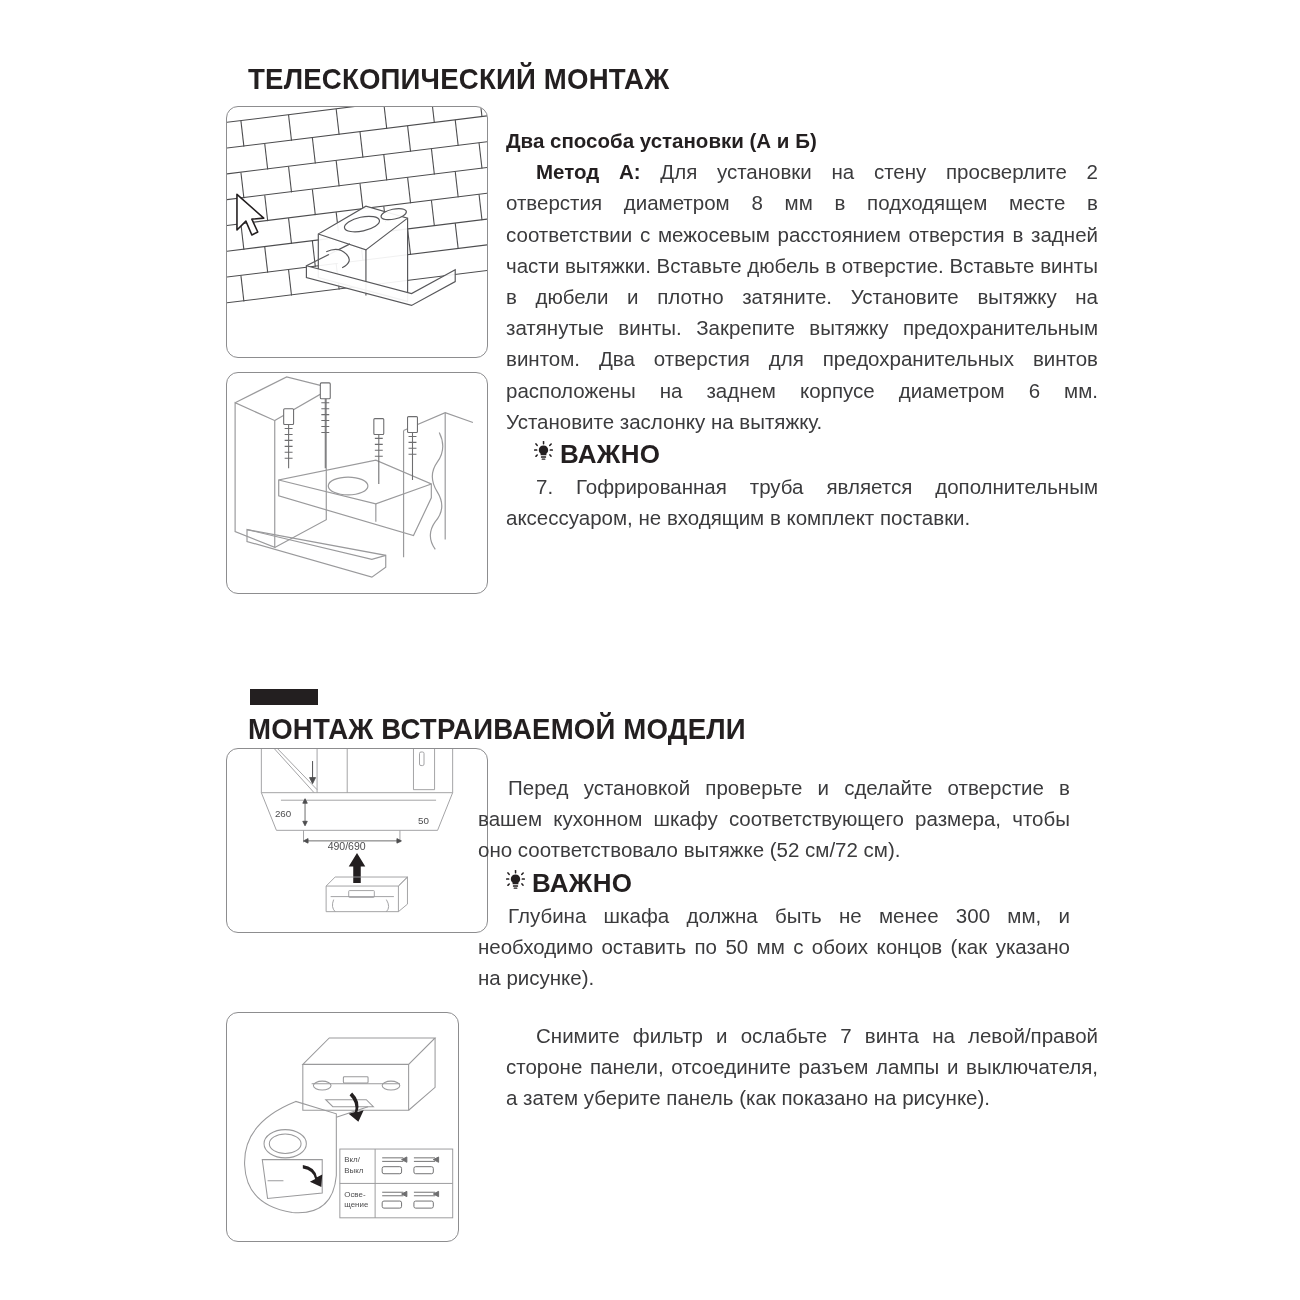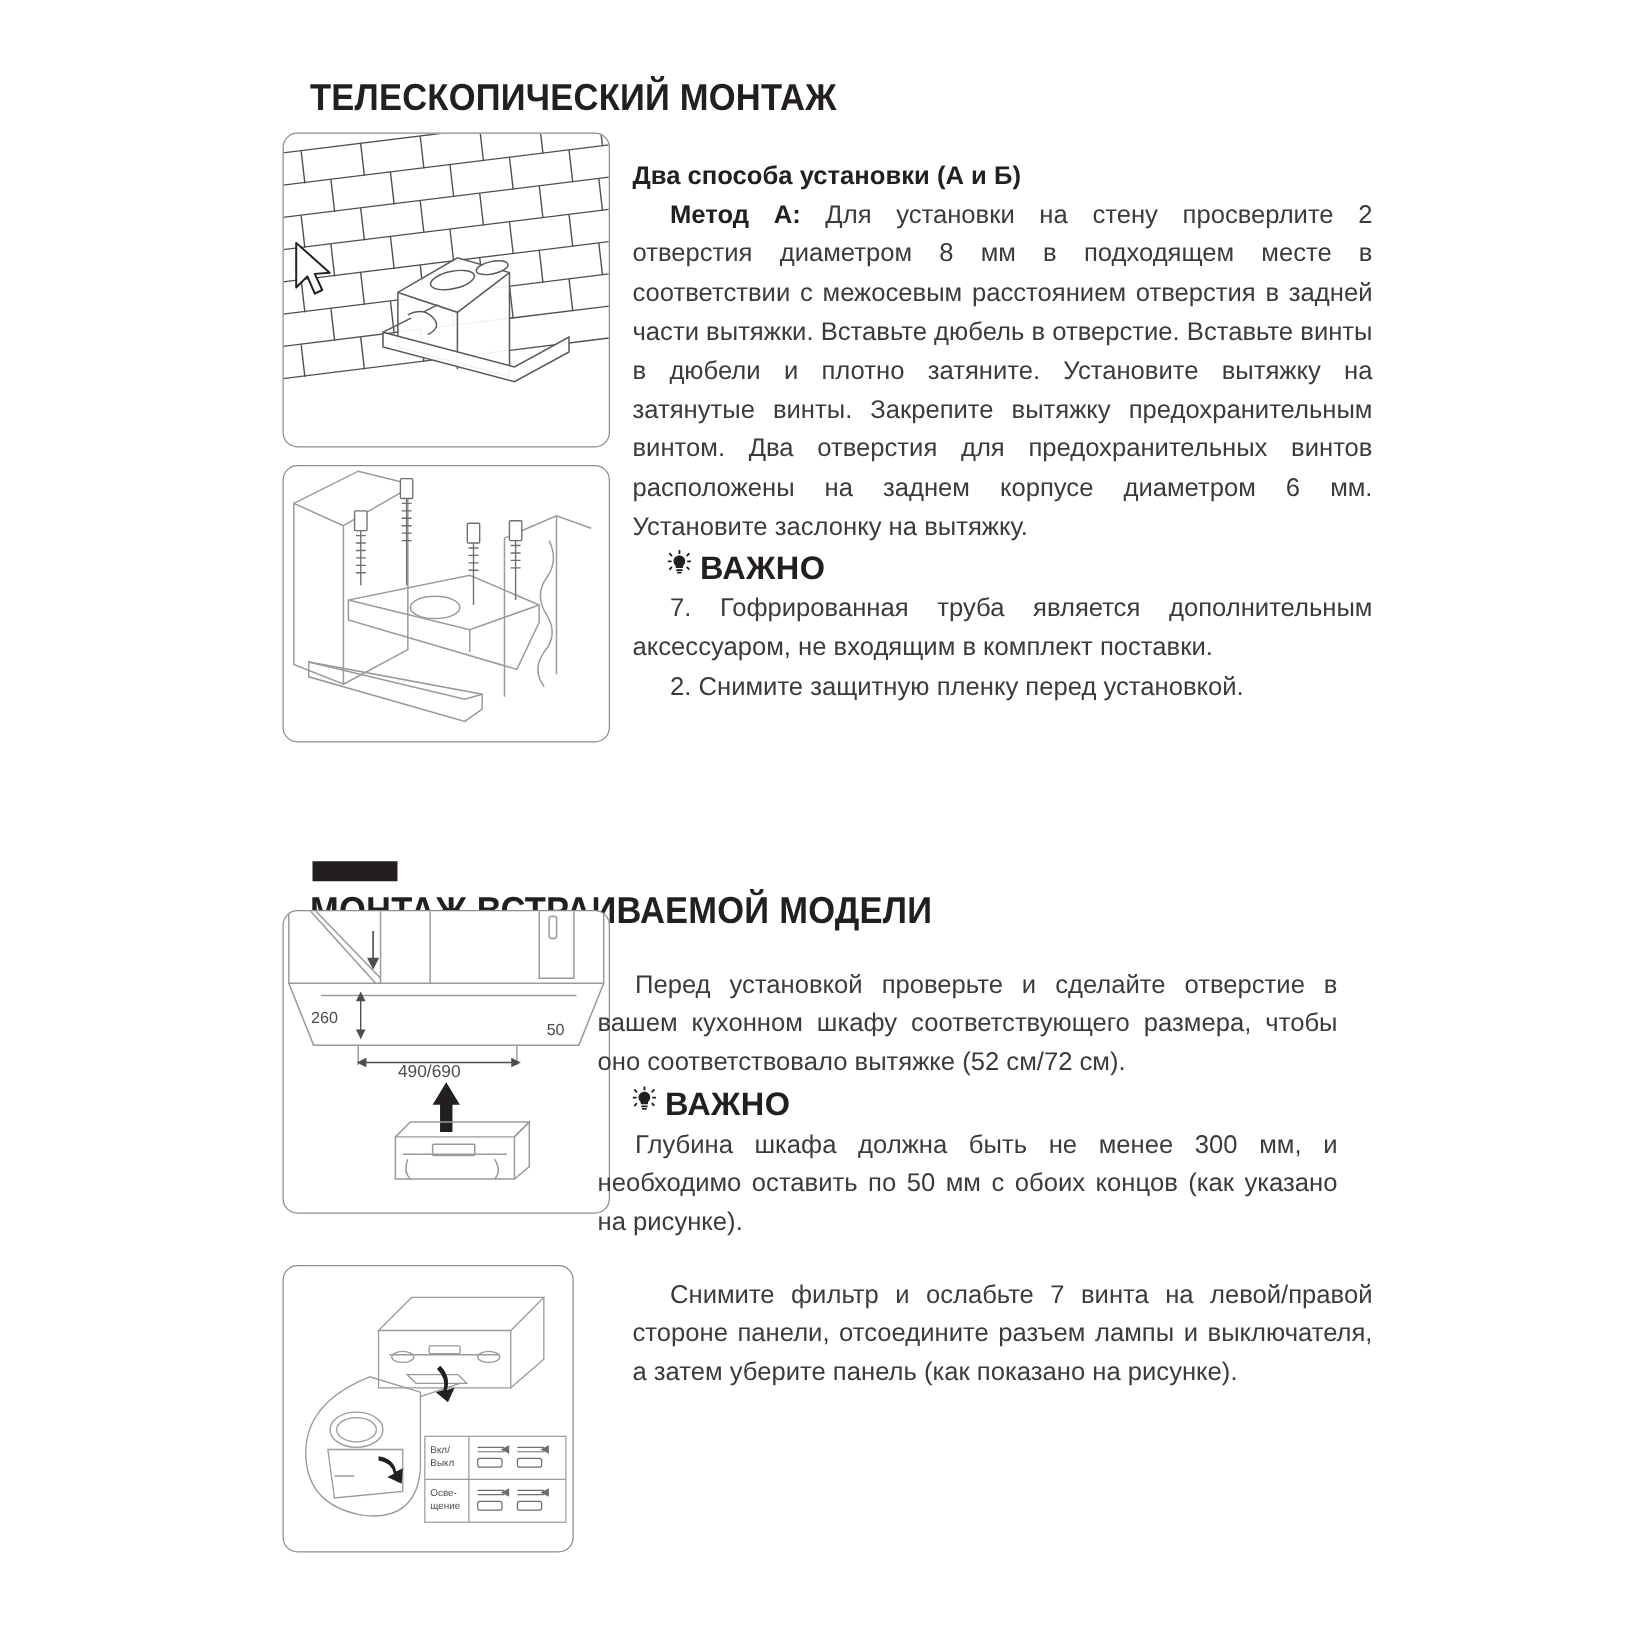--- a/index.html
+++ b/index.html
@@ -258,7 +258,6 @@
     </div>
 
     <p class="indent">7.  Гофрированная труба является дополнительным аксессуаром, не входящим в комплект поставки.</p>
-    <p class="indent">2.  Снимите защитную пленку перед установкой.</p>
   </div>
 
   <div class="black-bar"></div>

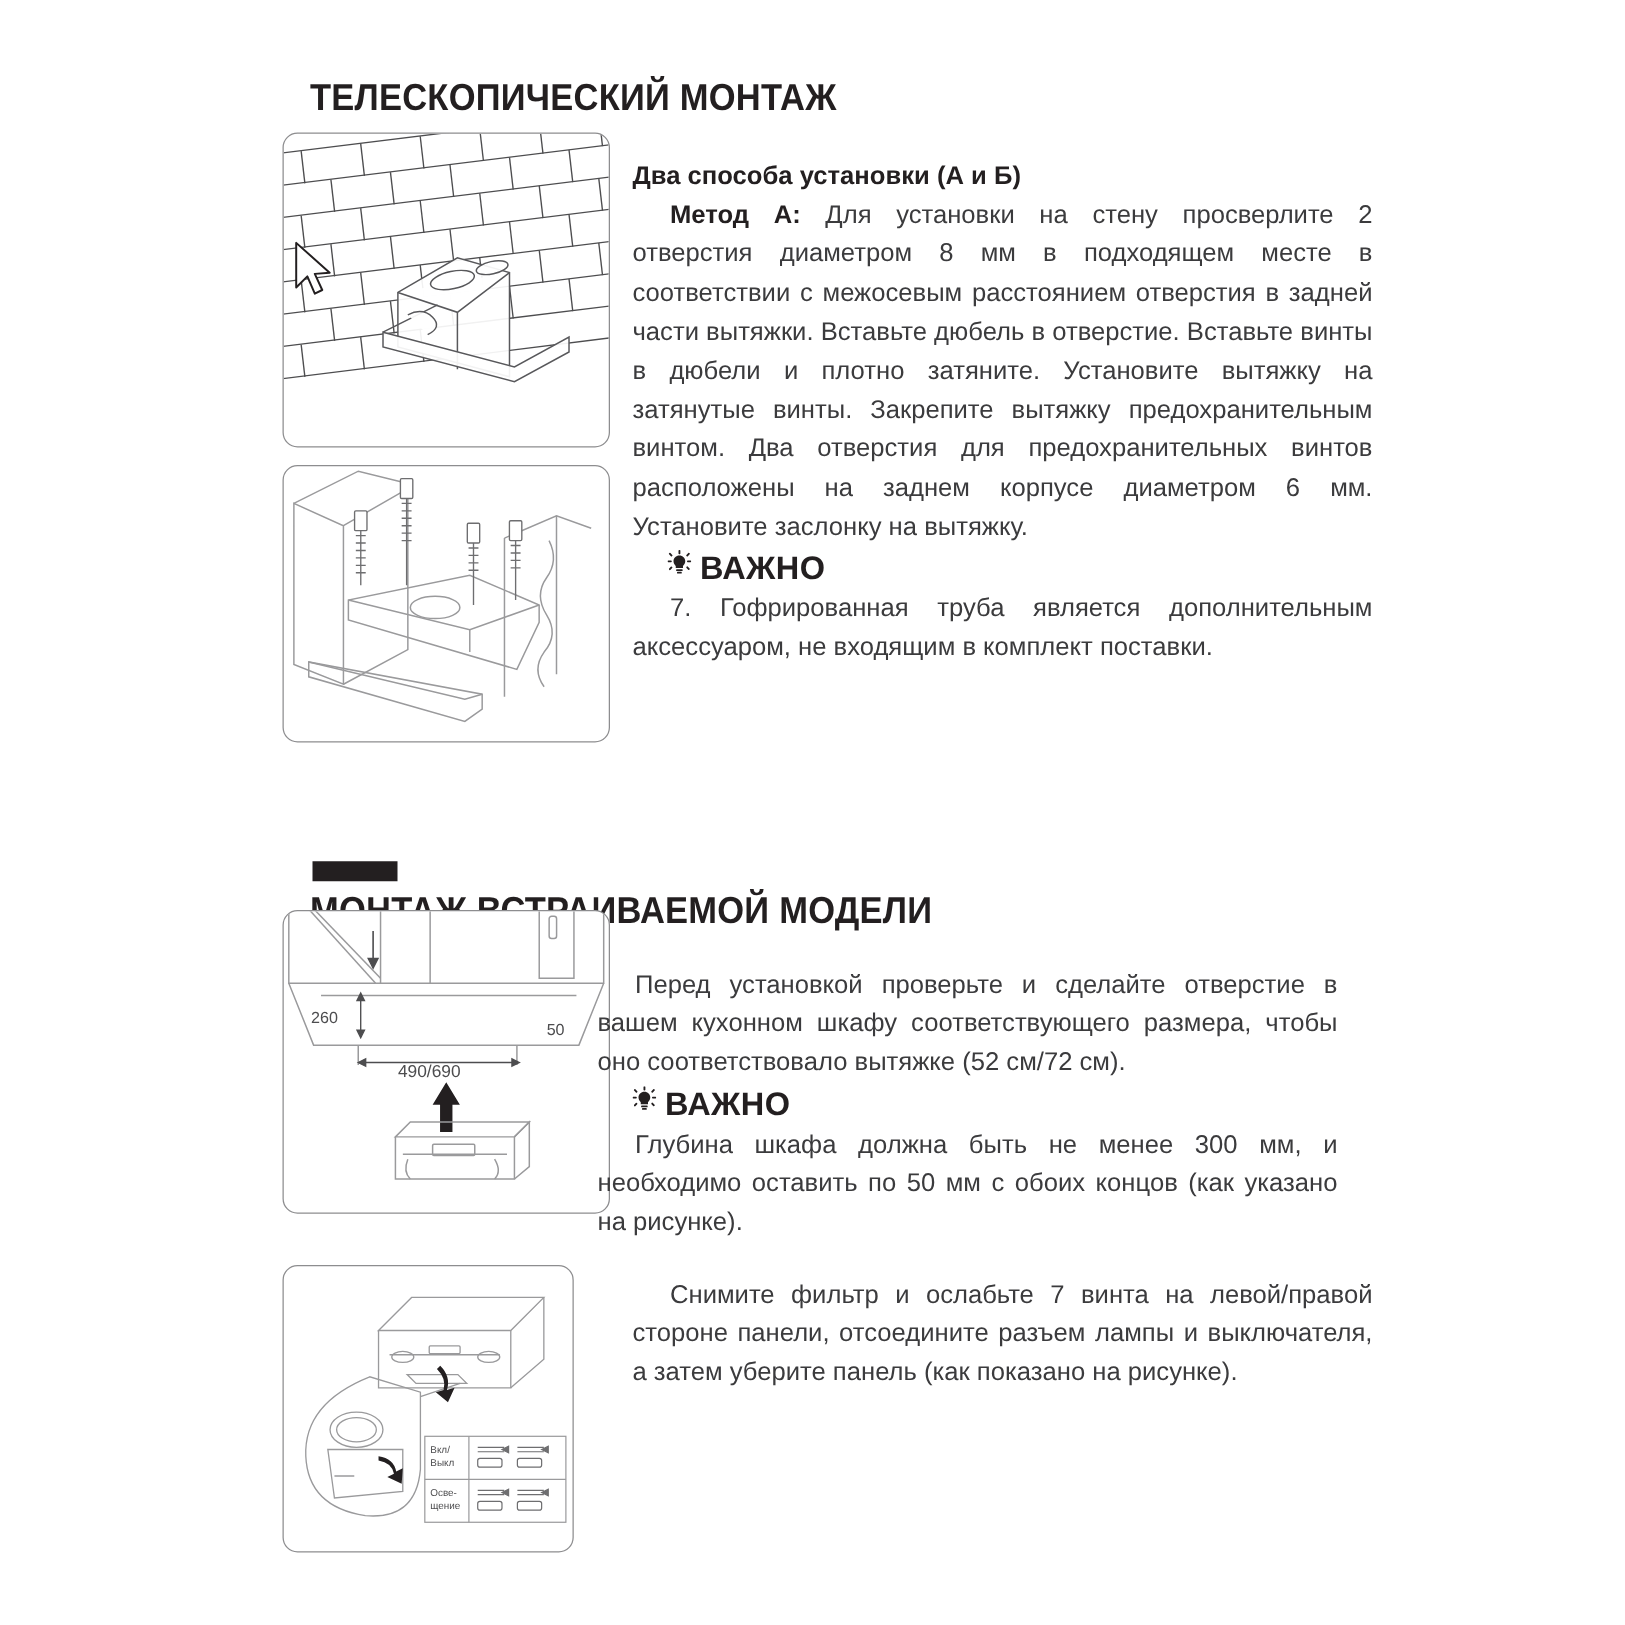--- a/index.html
+++ b/index.html
@@ -102,7 +102,7 @@
   }
   #fig-brickwall  { left: 226px; top: 106px;  width: 262px; height: 252px; }
   #fig-cabinet    { left: 226px; top: 372px;  width: 262px; height: 222px; }
-  #fig-dimensions { left: 226px; top: 728px;  width: 262px; height: 243px; }
+  #fig-dimensions { left: 226px; top: 748px;  width: 262px; height: 185px; }
   #fig-panel      { left: 226px; top: 1012px; width: 233px; height: 230px; }
   .figure svg { display: block; width: 100%; height: 100%; }
 </style>

